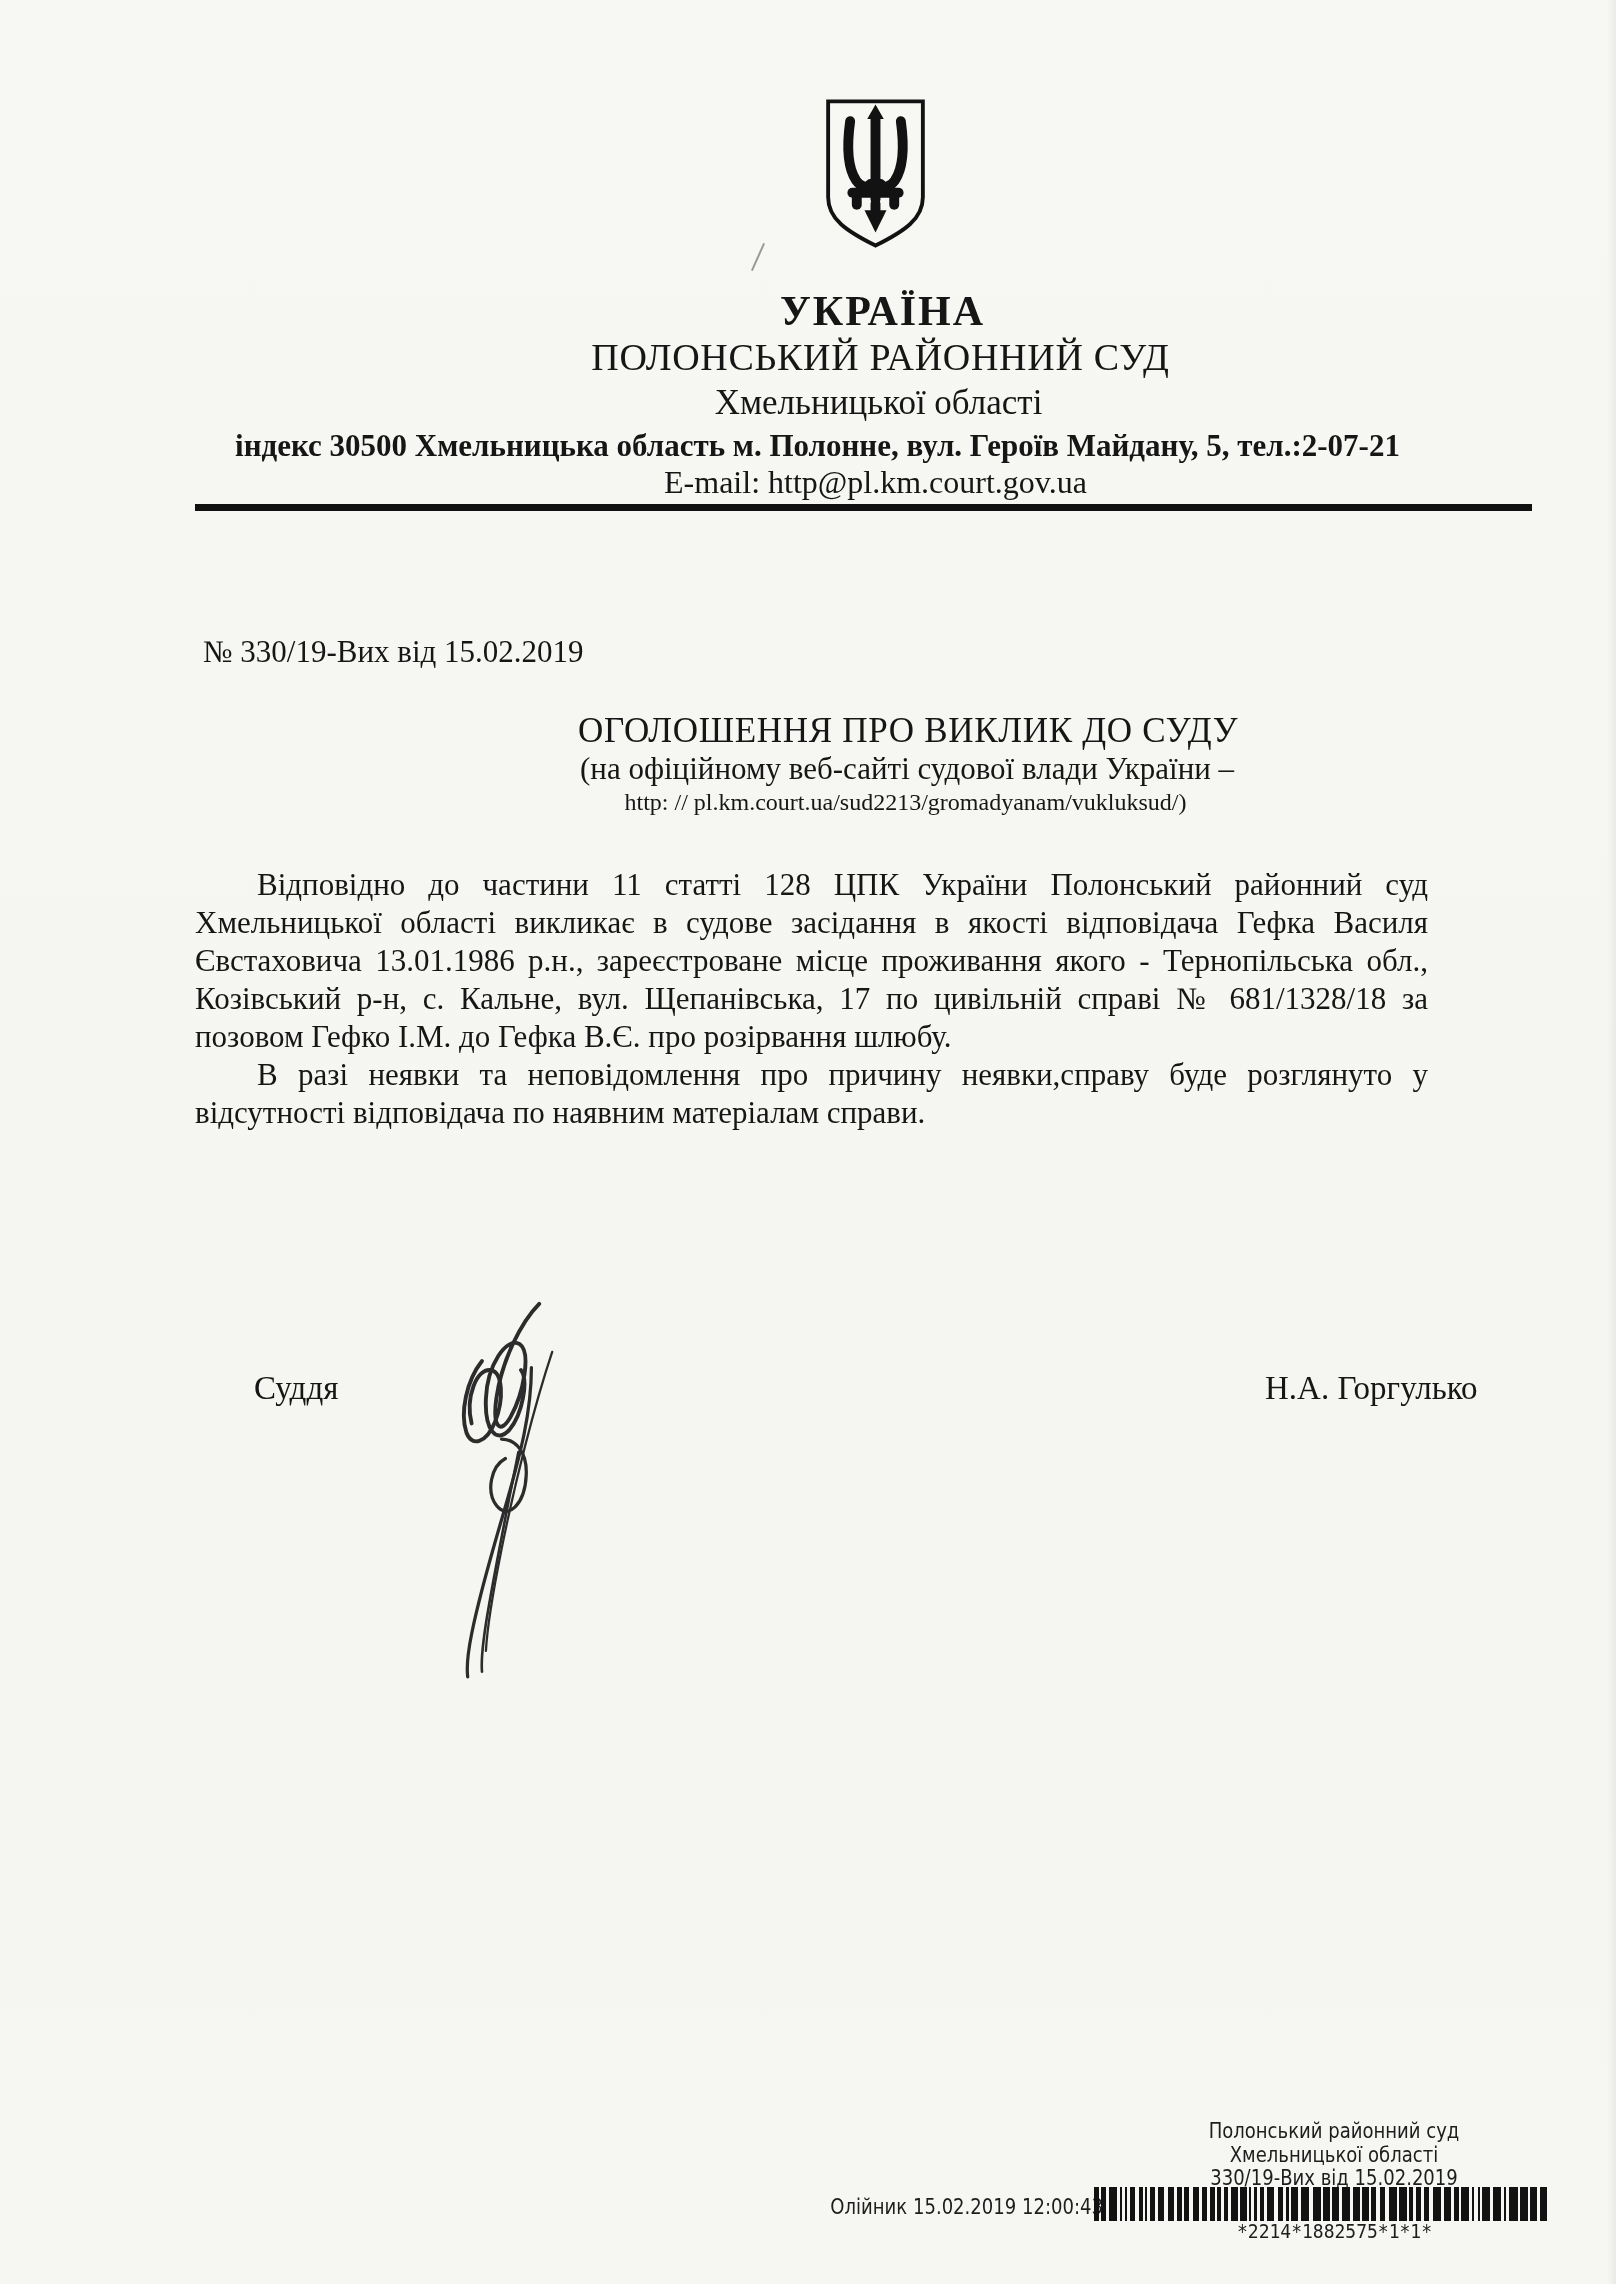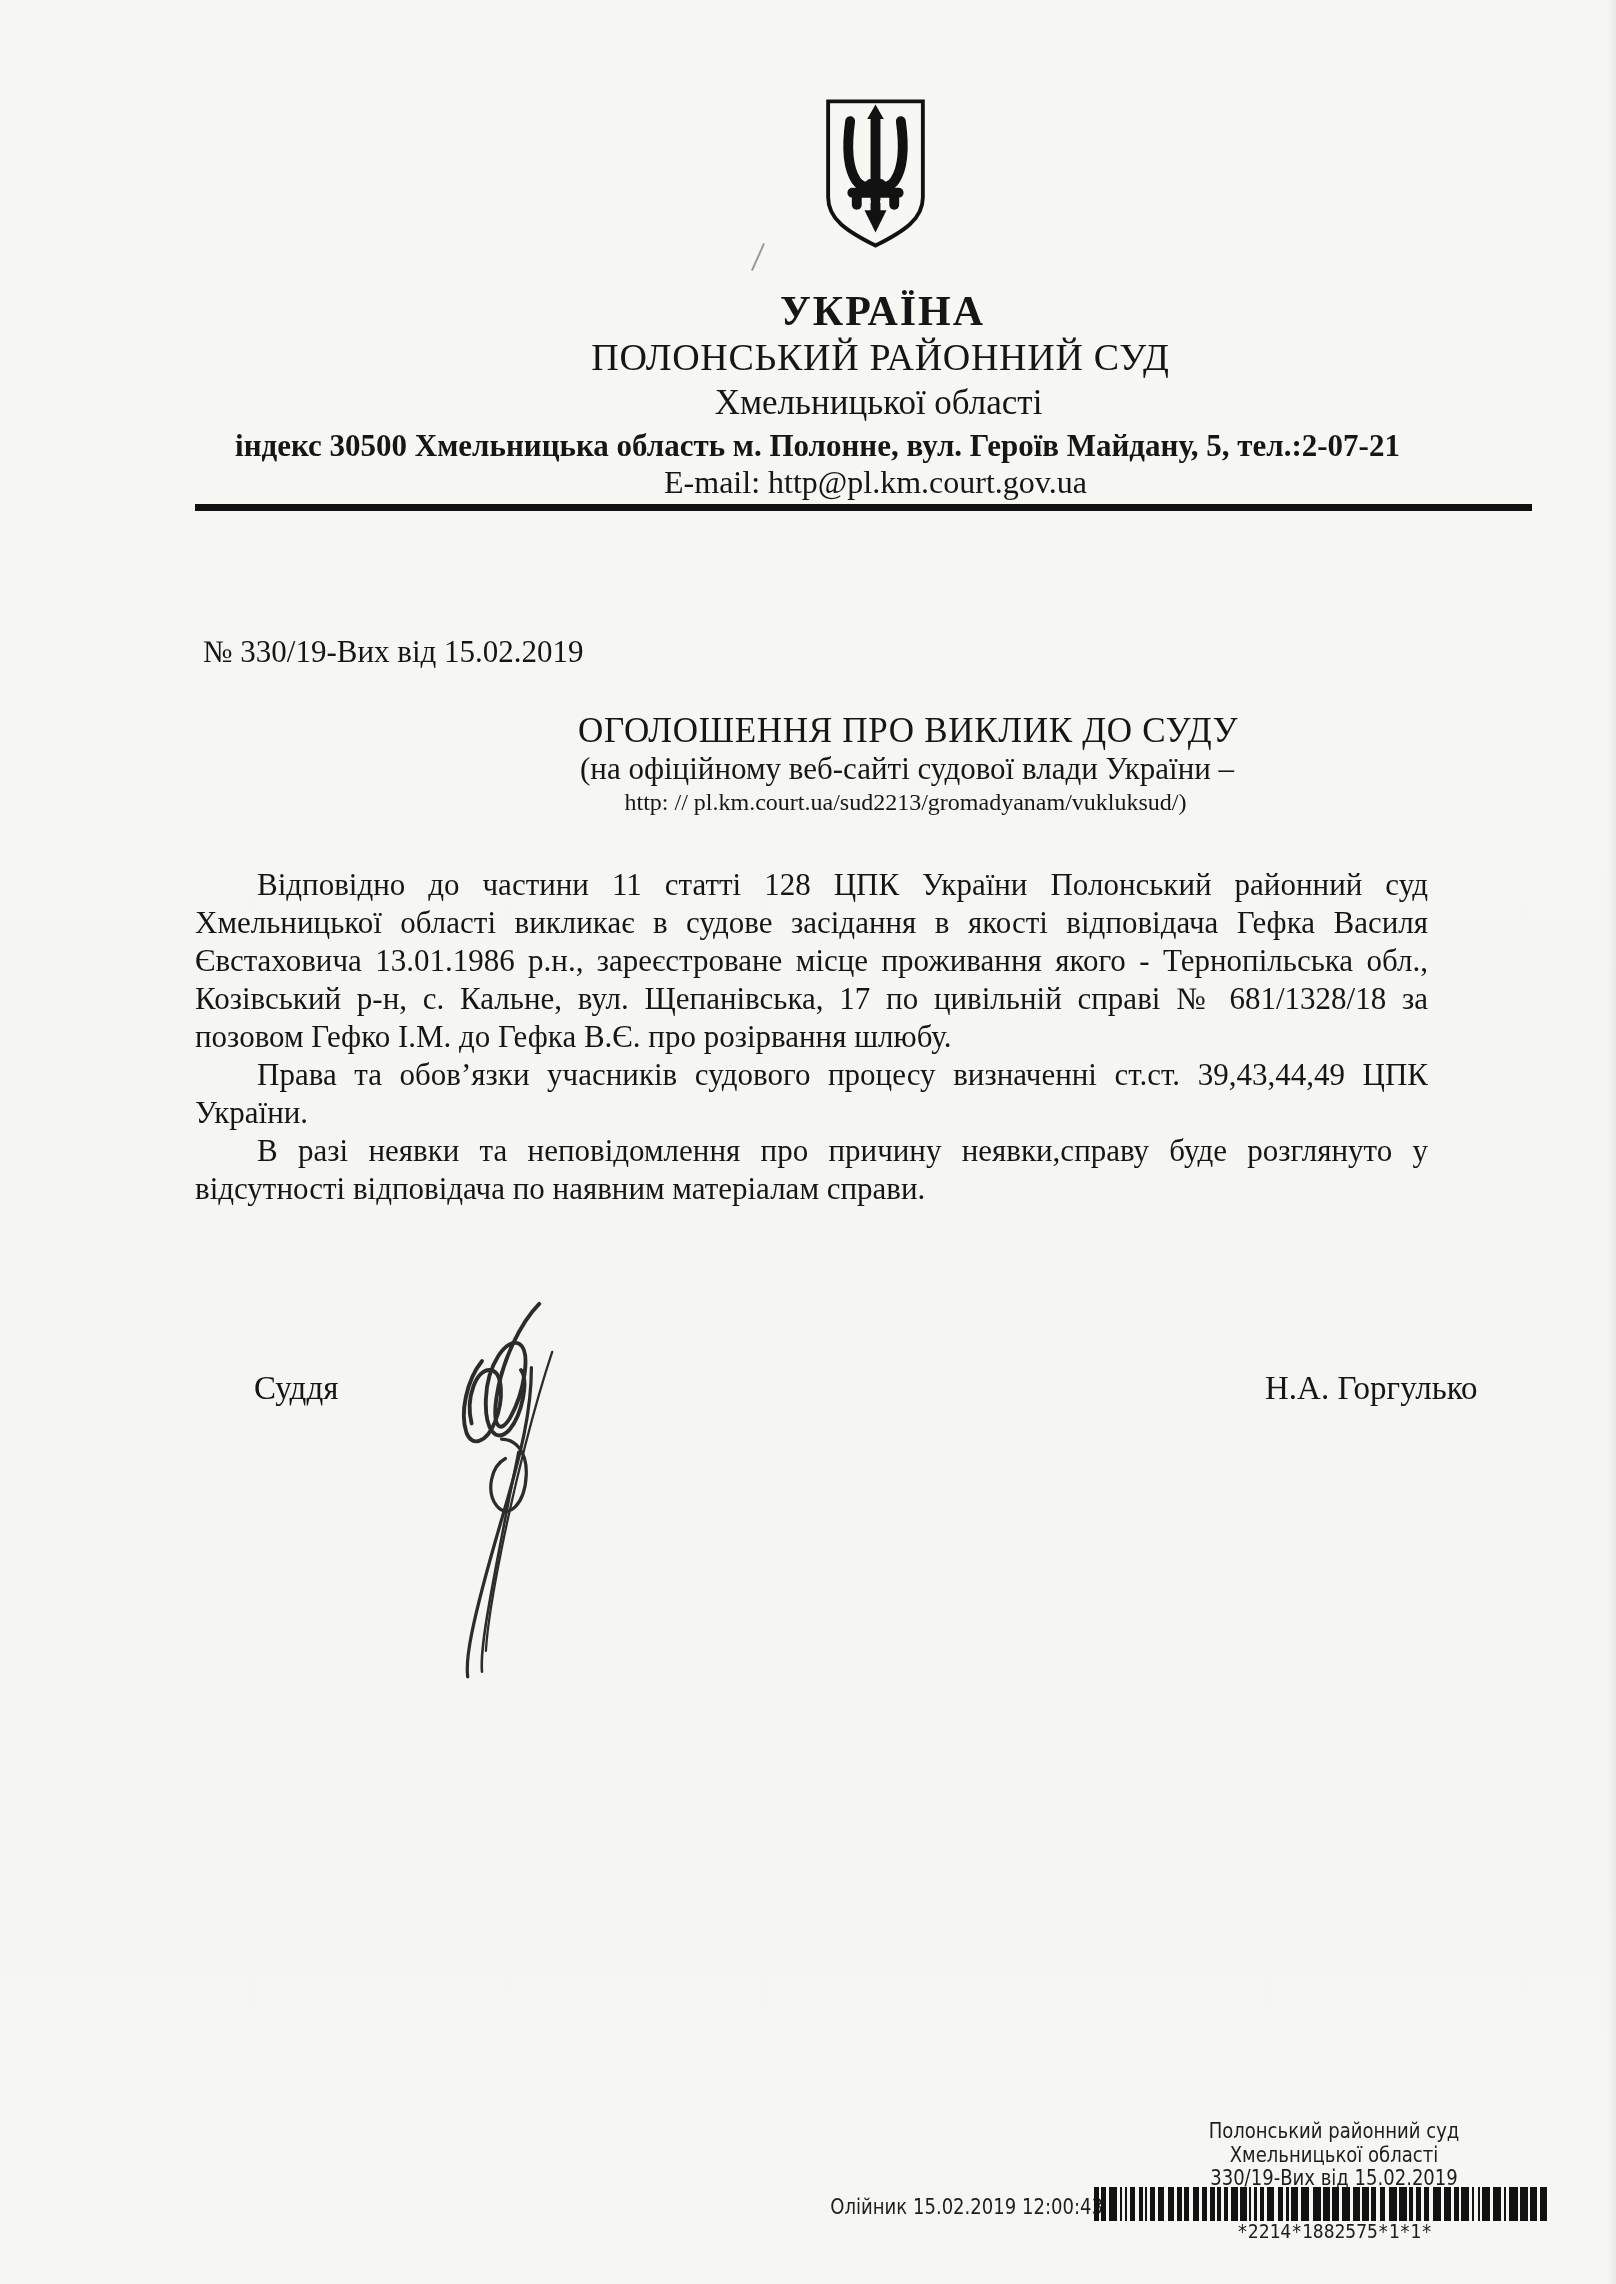--- a/index.html
+++ b/index.html
@@ -79,7 +79,6 @@
 
   <div class="abs bodytext">
       <p>Відповідно до частини 11 статті 128 ЦПК України Полонський районний суд Хмельницької області викликає в судове засідання в якості відповідача Гефка Василя Євстаховича 13.01.1986 р.н., зареєстроване місце проживання якого -  Тернопільська обл., Козівський р-н,  с. Кальне, вул. Щепанівська, 17 по цивільній справі № 681/1328/18 за позовом Гефко І.М. до Гефка В.Є. про розірвання шлюбу.</p>
-      <p>Права та обов’язки учасників судового процесу визначенні ст.ст. 39,43,44,49 ЦПК України.</p>
       <p>В разі неявки та неповідомлення про причину неявки,справу буде розглянуто  у відсутності відповідача по наявним матеріалам справи.</p>
     </div>
 

